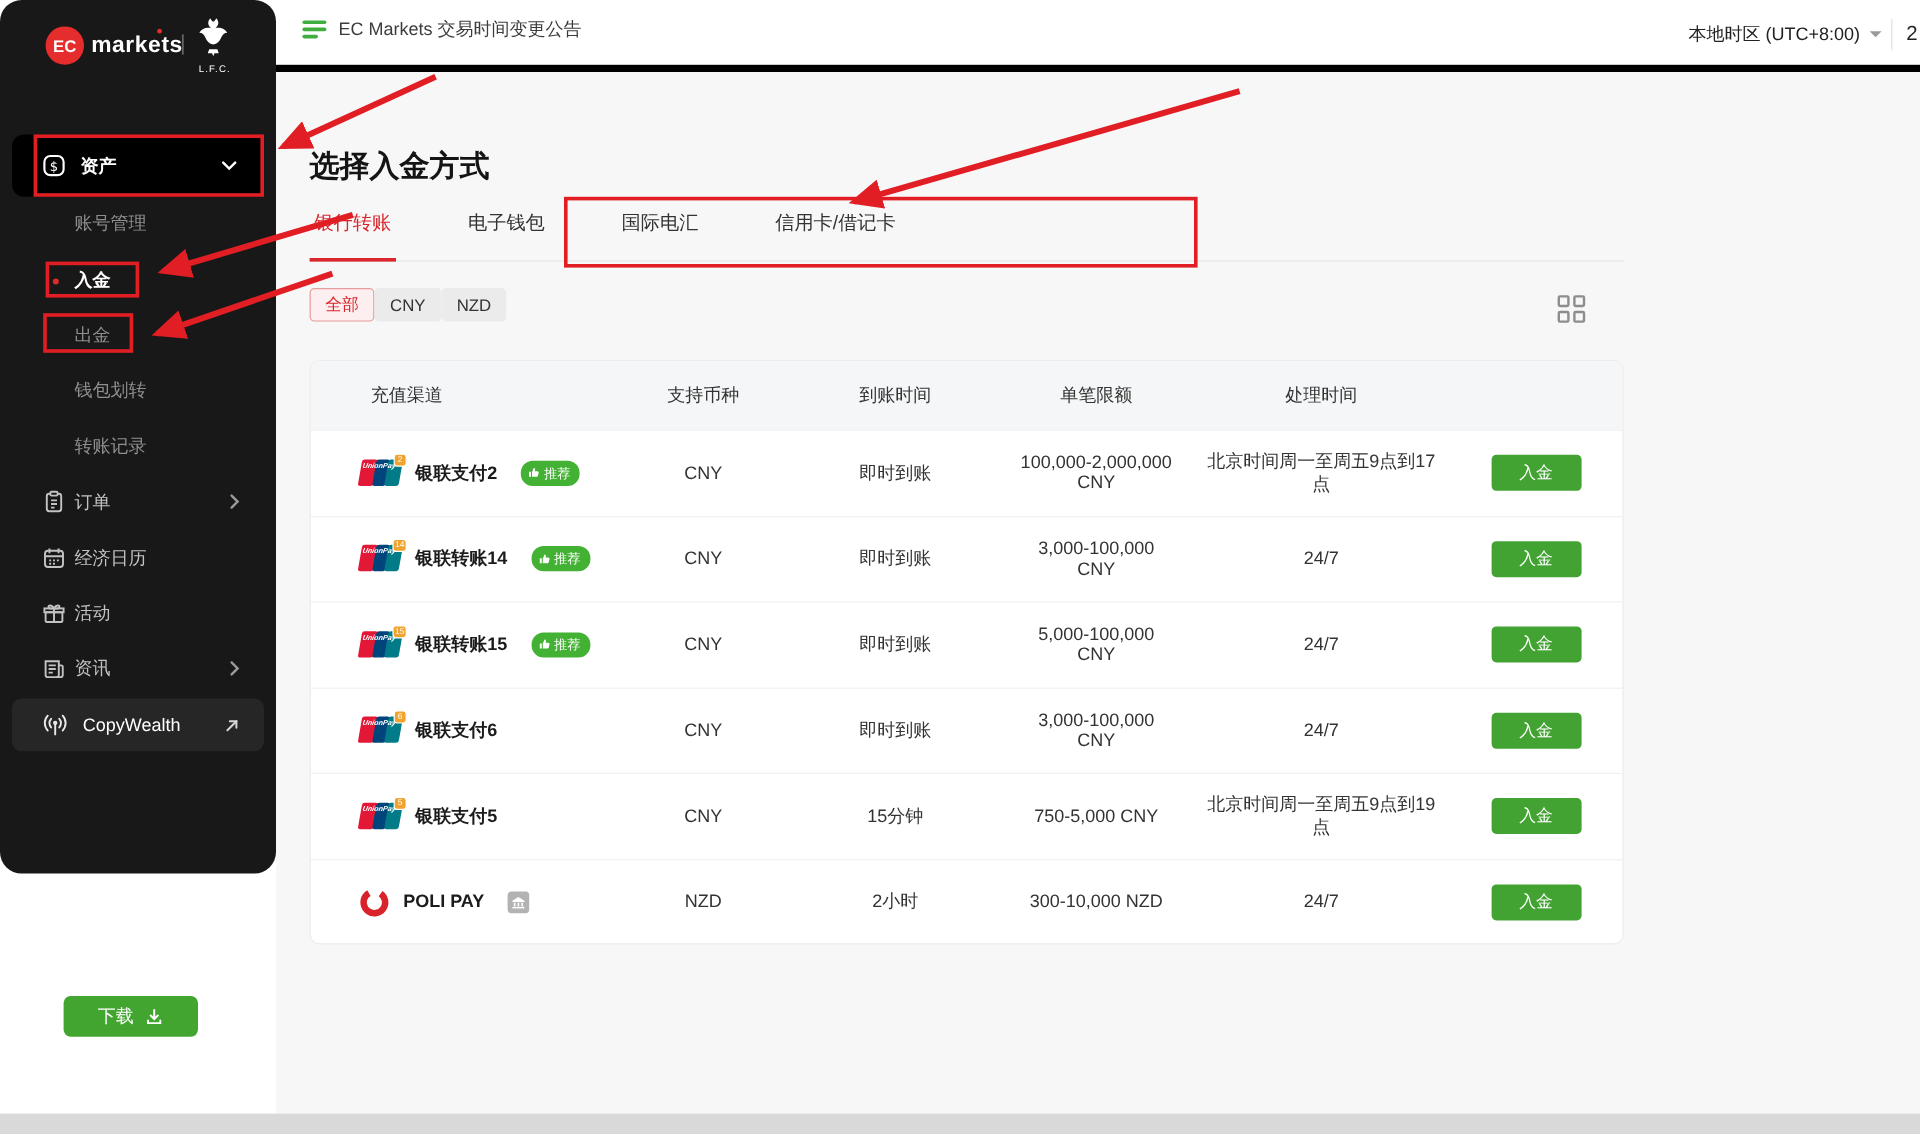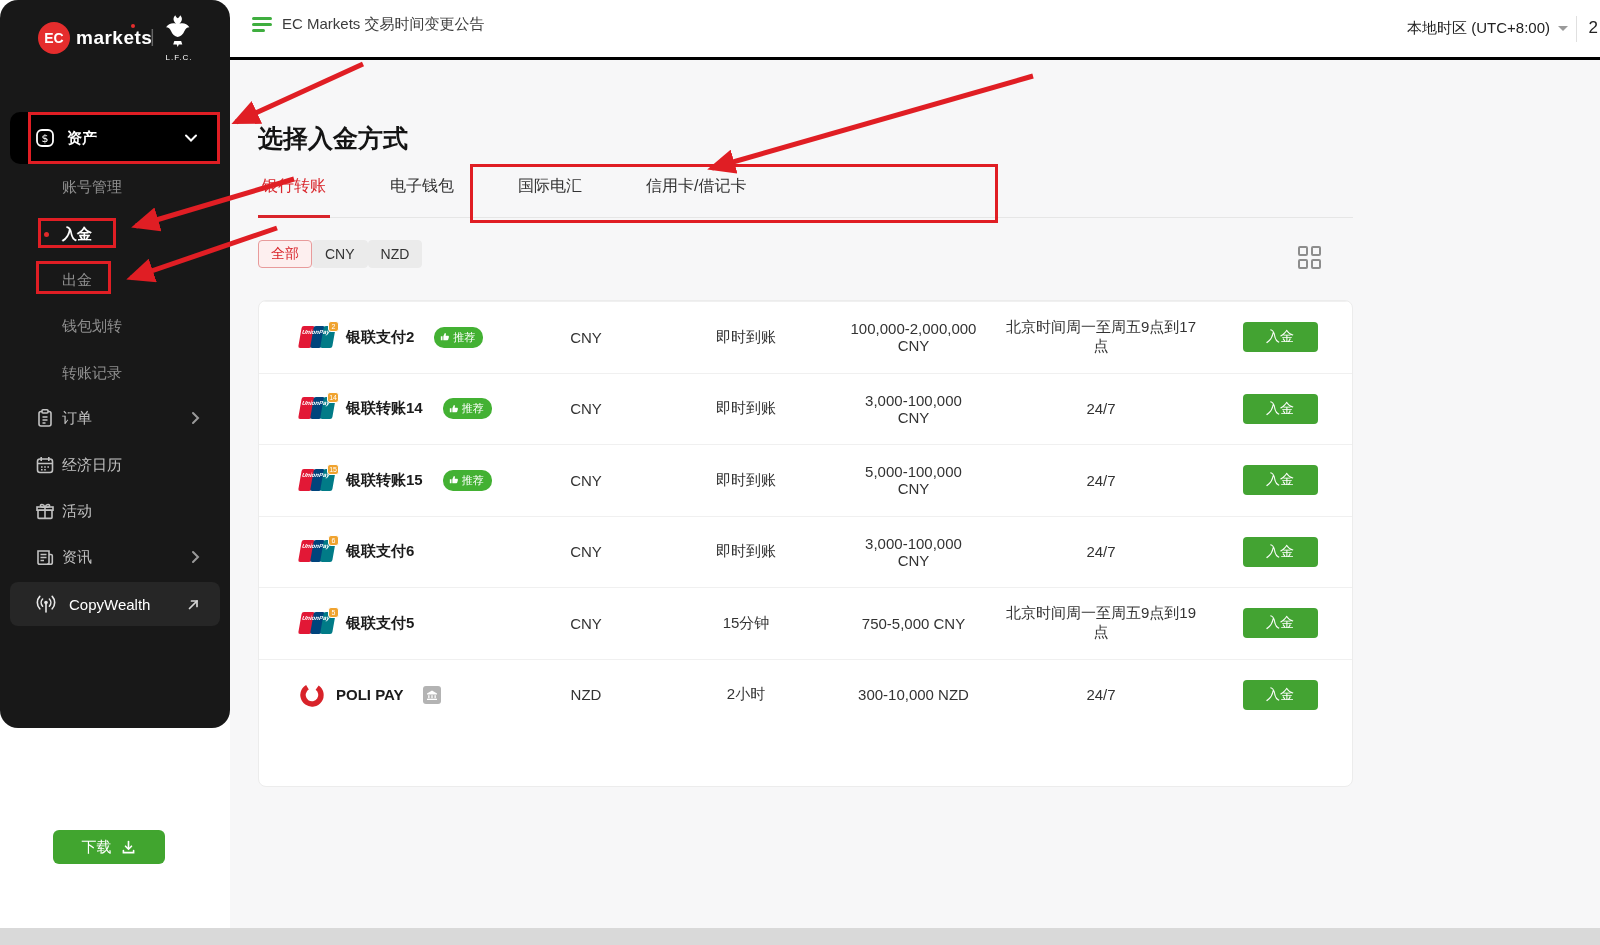--- a/index.html
+++ b/index.html
@@ -41,7 +41,7 @@
   .collapse { position:absolute; left:190px; top:882px; color:#fff; font-size:24px; cursor:pointer; }
 
   
-  .topbar { position:absolute; left:230px; top:0; width:1370px; height:60px; background:#fff; border-bottom:3px solid #000000; z-index:1;padding-left:28px; }
+  .topbar { position:absolute; left:230px; top:0; width:1370px; height:60px; background:#fff; border-bottom:6px solid #000000; z-index:1;padding-left:28px; }
   .announce { position:absolute; left:22px; top:15px; display:flex; align-items:center; gap:10px; cursor:pointer; }
   .announce-icon { display:flex; flex-direction:column; gap:3px; }
   .announce-icon i { display:block; height:3px; border-radius:2px; background:#3fae3f; }

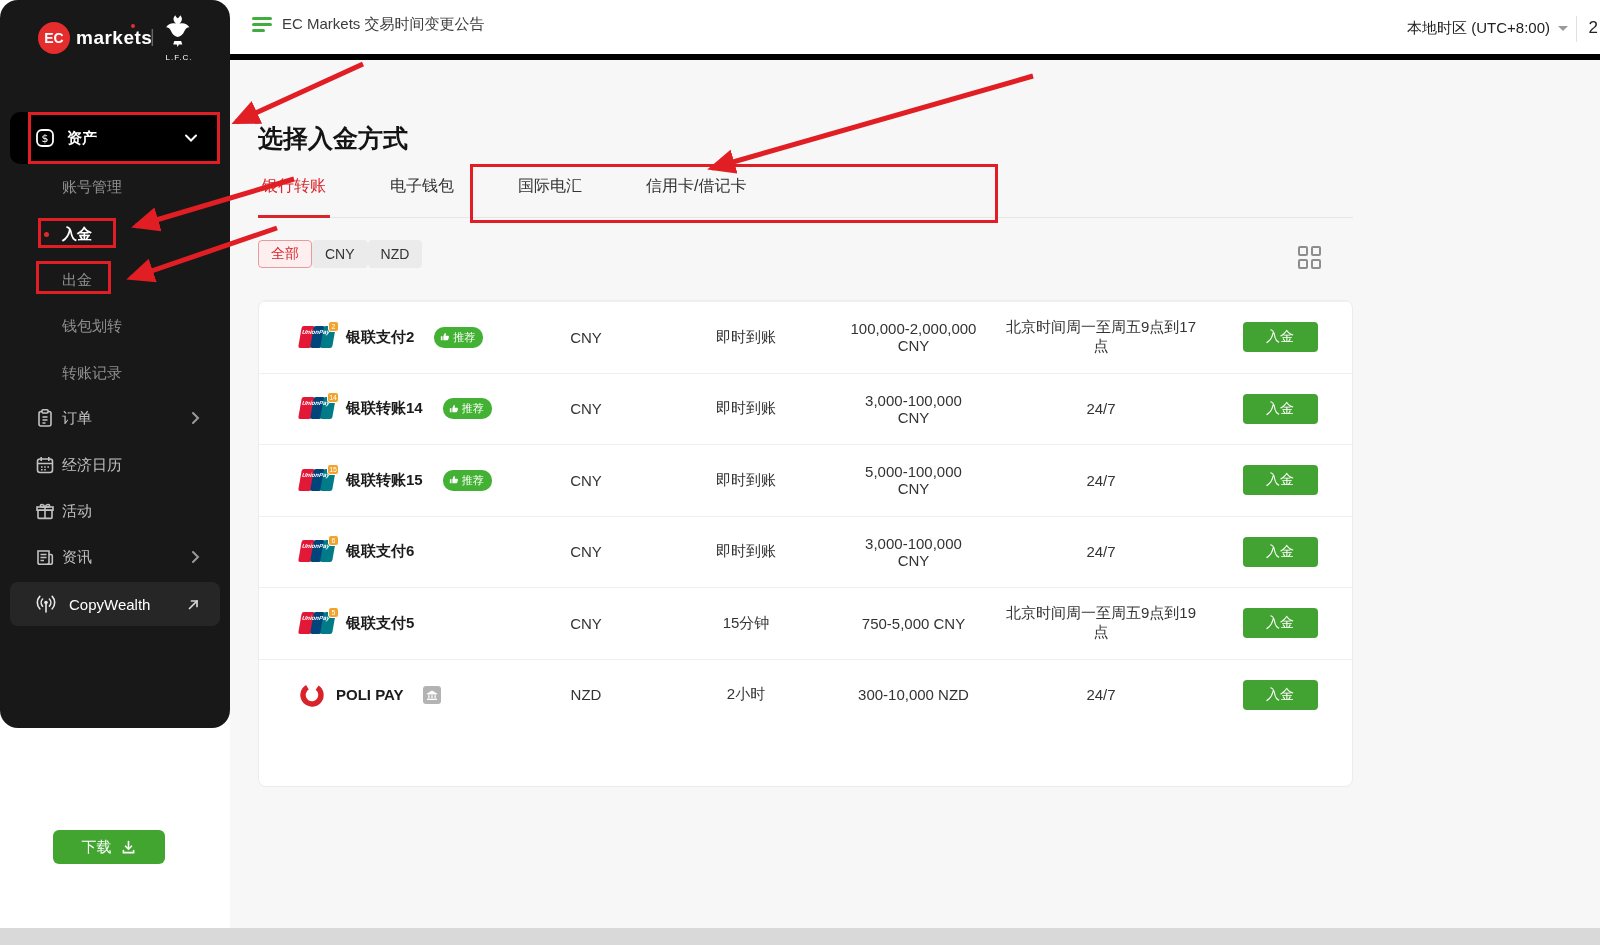--- a/index.html
+++ b/index.html
@@ -261,6 +261,14 @@
     </div>
 
   <section class="card" style="z-index:4;">
+    <div class="trow thead">
+      <div class="cell first">充值渠道</div>
+      <div class="cell">支持币种</div>
+      <div class="cell">到账时间</div>
+      <div class="cell">单笔限额</div>
+      <div class="cell">处理时间</div>
+      <div class="cell"></div>
+    </div>
     <div>
     <div class="trow rrow">
       <div class="cell channel">

